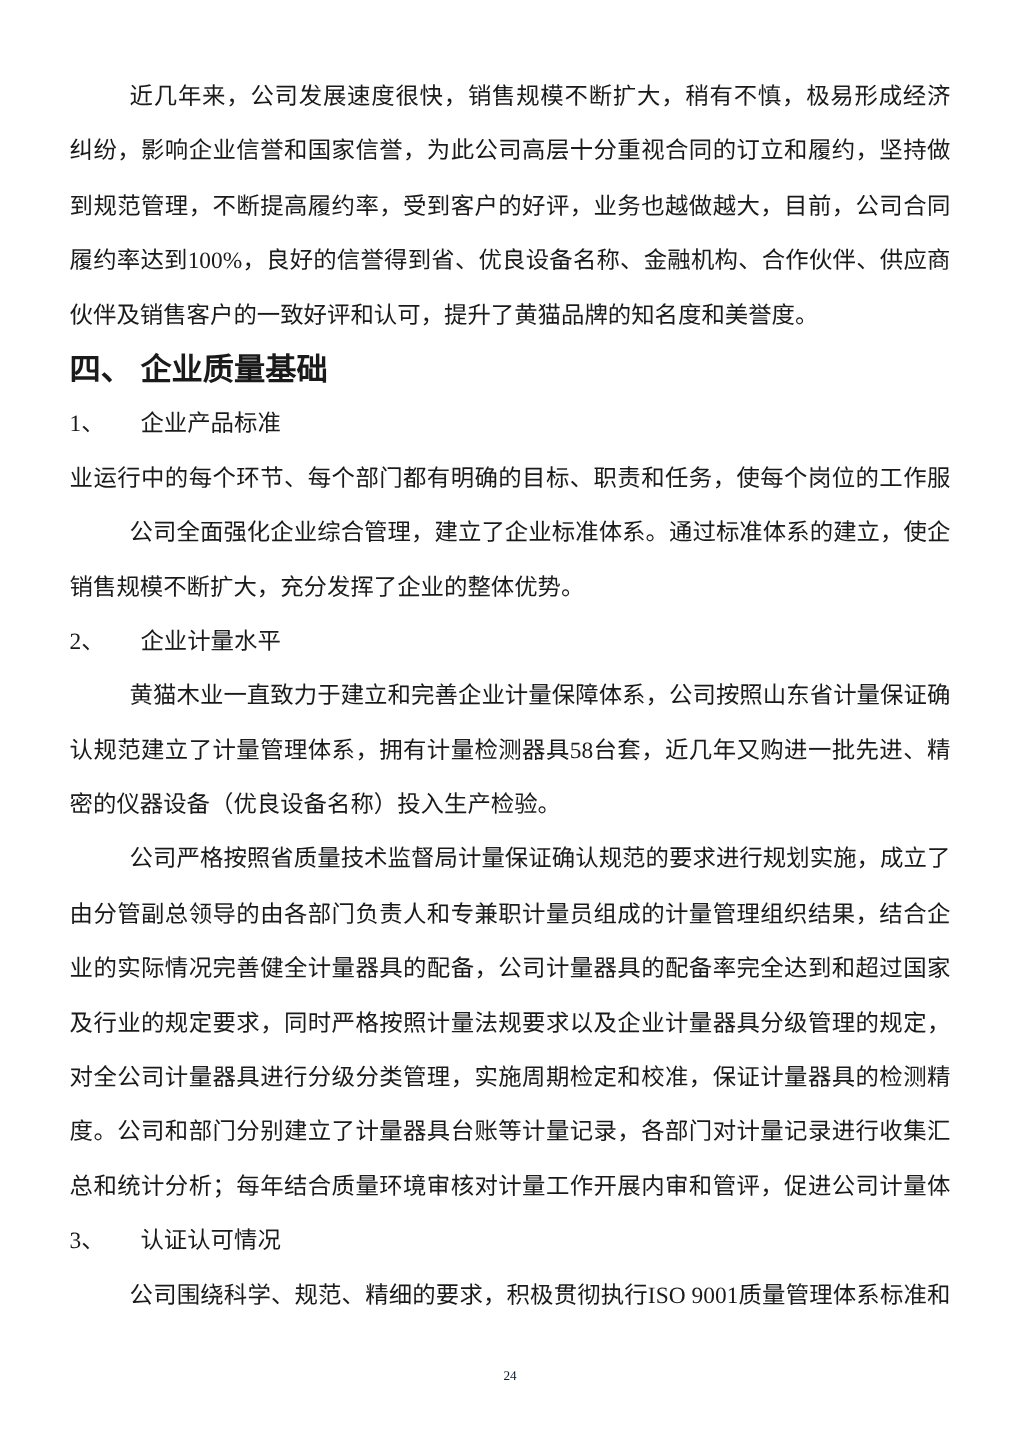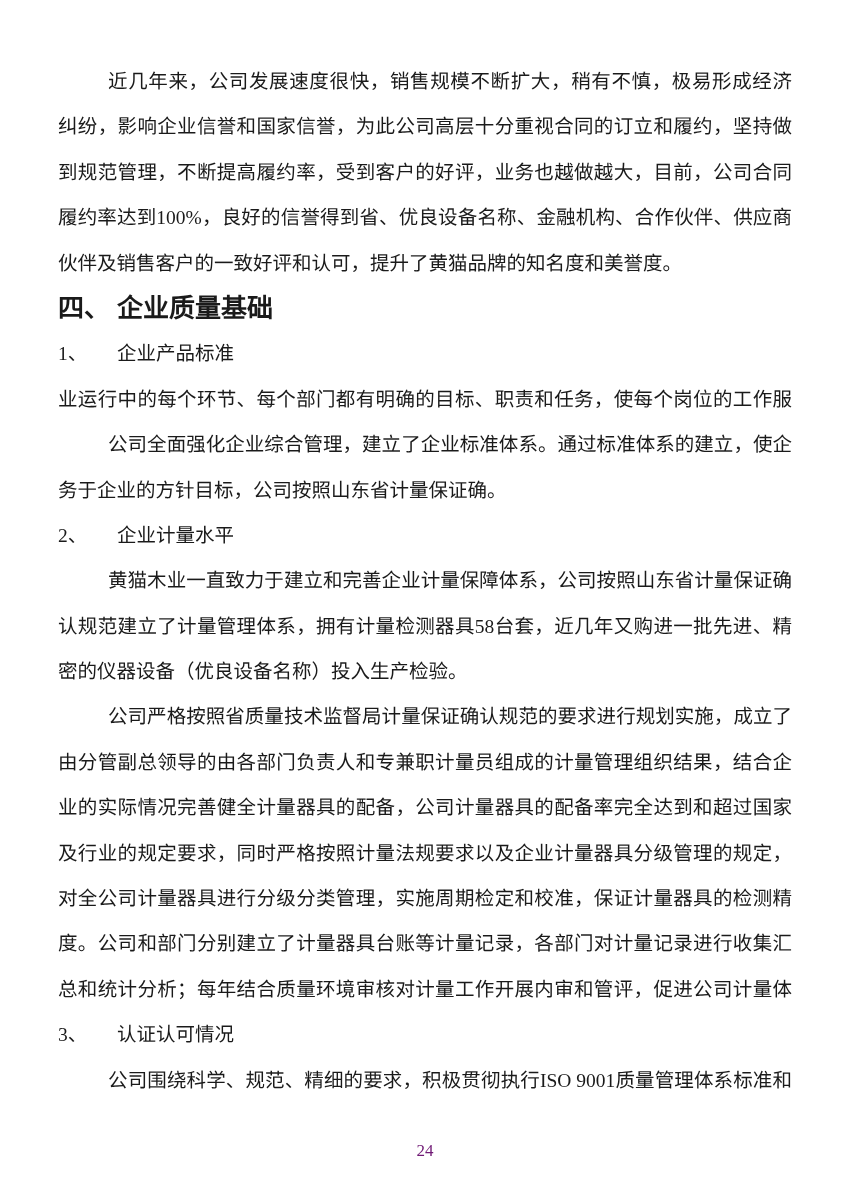--- a/index.html
+++ b/index.html
@@ -75,7 +75,7 @@
       <div class="line subheading"><span class="num">1、</span><span>企业产品标准</span></div>
       <div class="line">业运行中的每个环节、每个部门都有明确的目标、职责和任务，使每个岗位的工作服</div>
       <div class="line first">公司全面强化企业综合管理，建立了企业标准体系。通过标准体系的建立，使企</div>
-      <div class="line last">务于企业的方针目标，公司按照山东省计量保证确。</div>
+      <div class="line last">销售规模不断扩大，充分发挥了企业的整体优势。</div>
       <div class="line subheading"><span class="num">2、</span><span>企业计量水平</span></div>
       <div class="line first">黄猫木业一直致力于建立和完善企业计量保障体系，公司按照山东省计量保证确</div>
       <div class="line">认规范建立了计量管理体系，拥有计量检测器具58台套，近几年又购进一批先进、精</div>

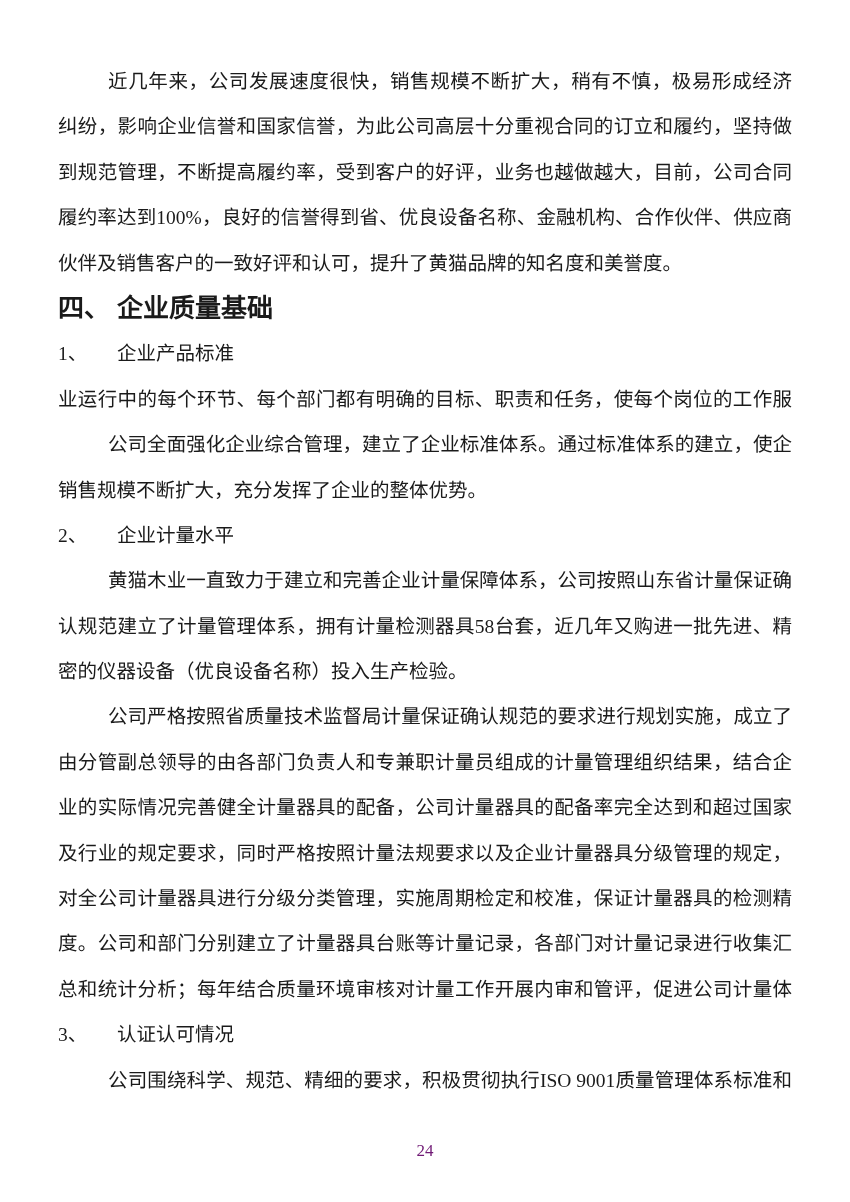--- a/index.html
+++ b/index.html
@@ -57,8 +57,8 @@
     top: 1141px;
     width: 850px;
     text-align: center;
-    font-size: 17px;
-    color: #701a75;
+    font-size: 11px;
+    color: #0f172a;
   }
 </style>
 </head>

